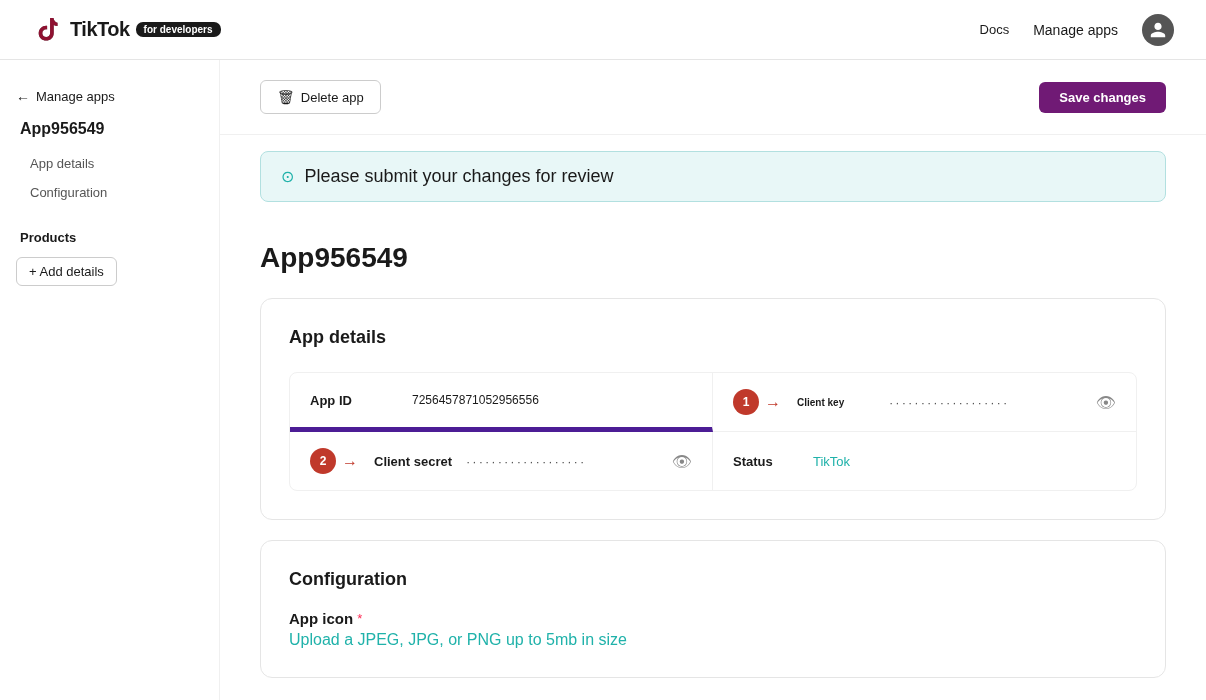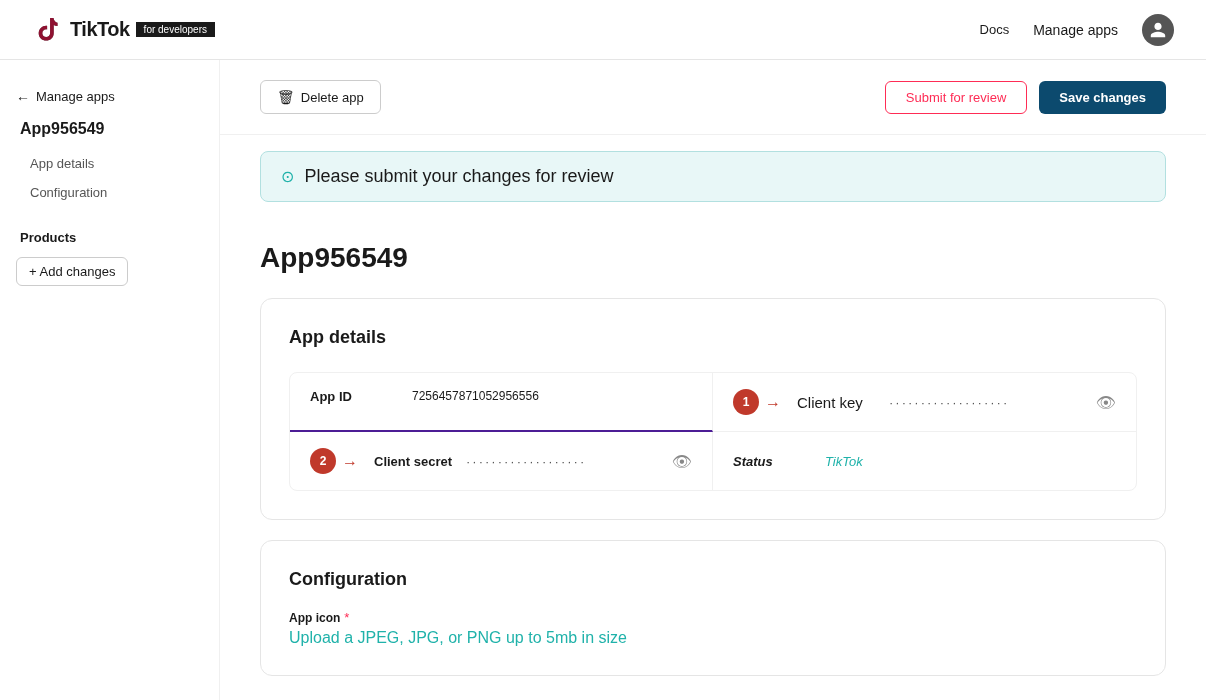--- a/index.html
+++ b/index.html
@@ -17,7 +17,7 @@
         <path d="M21.5 4c.3 2.5 1.7 4.2 4 4.8v3.3c-1.4 0-2.7-.4-3.8-1.1v8.2c0 4.1-3.4 7.4-7.5 7.4S6.7 23.3 6.7 19.2s3.4-7.4 7.5-7.4c.3 0 .6 0 .9.1v3.5c-.3-.1-.6-.1-.9-.1-2.2 0-3.9 1.7-3.9 3.9s1.7 3.9 3.9 3.9 3.9-1.7 3.9-3.9V4h3.4z" fill="#EE1D52" opacity="0.6"></path>
       </svg>
       <span style="font-size:20px;font-weight:700;letter-spacing:-0.5px;">TikTok</span>
-      <span style="background:#1a1a1a;color:#fff;font-size:10px;font-weight:400;padding:2px 8px;border-radius:0;">for developers</span>
+      <span style="background:#1a1a1a;color:#fff;font-size:10px;font-weight:700;padding:2px 8px;border-radius:7px;">for developers</span>
     </div>
   </div>
   <div style="display:flex;align-items:center;gap:24px;">

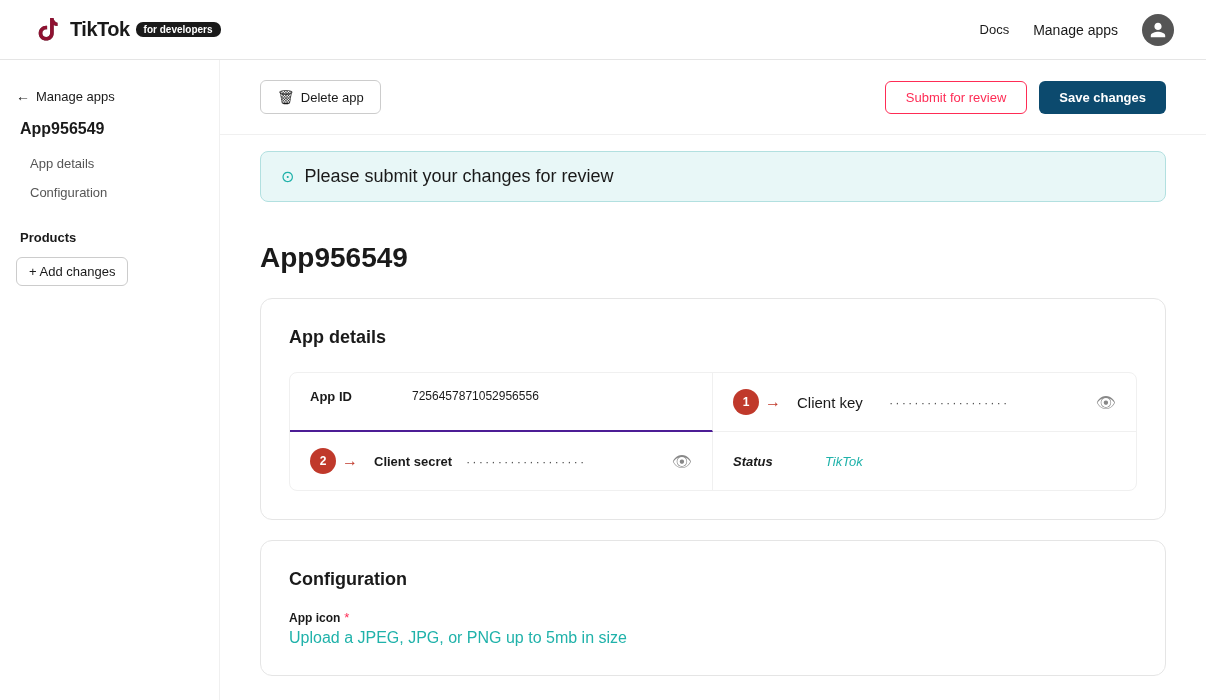--- a/index.html
+++ b/index.html
@@ -55,7 +55,6 @@
         <span>Delete app</span>
       </button>
       <div style="display:flex;gap:12px;">
-        <button style="padding:8px 20px;border:1px solid #fe2c55;border-radius:6px;background:#fff;color:#fe2c55;font-size:13px;font-weight:500;cursor:pointer;">Submit for review</button>
         <button style="padding:8px 20px;border:none;border-radius:6px;background:#0c4a6e;color:#fff;font-size:13px;font-weight:600;cursor:pointer;">Save changes</button>
       </div>
     </div>

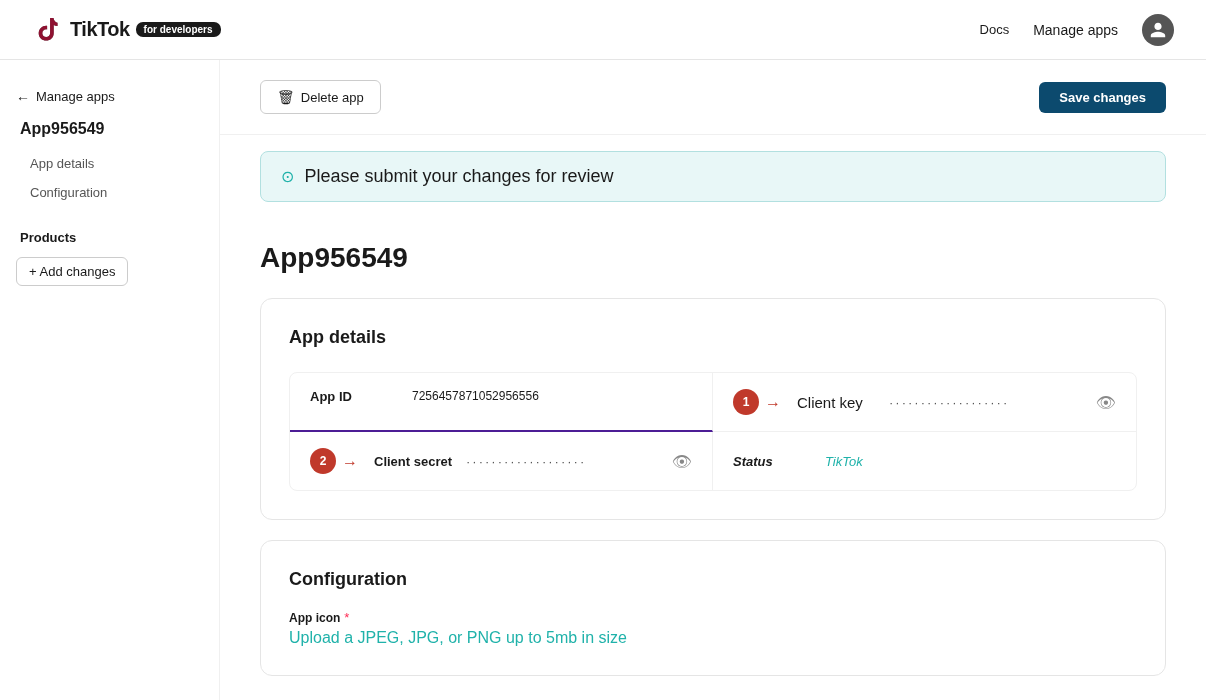--- a/index.html
+++ b/index.html
@@ -55,7 +55,7 @@
         <span>Delete app</span>
       </button>
       <div style="display:flex;gap:12px;">
-        <button style="padding:8px 20px;border:none;border-radius:6px;background:#0c4a6e;color:#fff;font-size:13px;font-weight:600;cursor:pointer;">Save changes</button>
+        <button style="padding:8px 20px;border:none;border-radius:6px;background:#701a75;color:#fff;font-size:13px;font-weight:600;cursor:pointer;">Save changes</button>
       </div>
     </div>
 

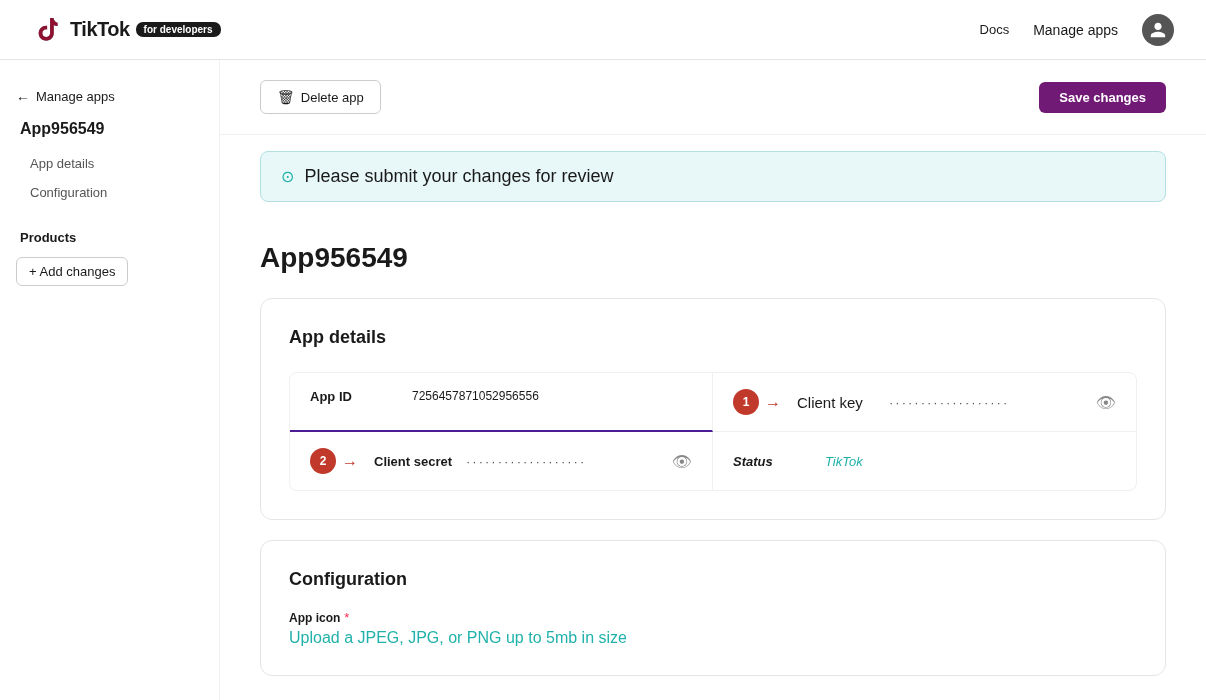--- a/index.html
+++ b/index.html
@@ -44,7 +44,7 @@
       <div style="padding:6px 14px;color:#555;font-size:13px;cursor:pointer;border-radius:6px;">Configuration</div>
     </nav>
     <div style="font-size:13px;font-weight:700;margin-bottom:12px;padding-left:4px;">Products</div>
-    <button style="display:flex;align-items:center;gap:6px;padding:6px 12px;border:1px solid #ccc;border-radius:6px;color:#1a1a1a;font-size:13px;cursor:pointer;background:#fff;">+ Add changes</button>
+    <button style="display:flex;align-items:center;gap:6px;padding:6px 12px;border:1px solid #ccc;border-radius:6px;color:#1a1a1a;font-size:13px;cursor:pointer;background:#fff;">+ Add details</button>
   </aside>
 
   <main style="flex:1;overflow-y:auto;">

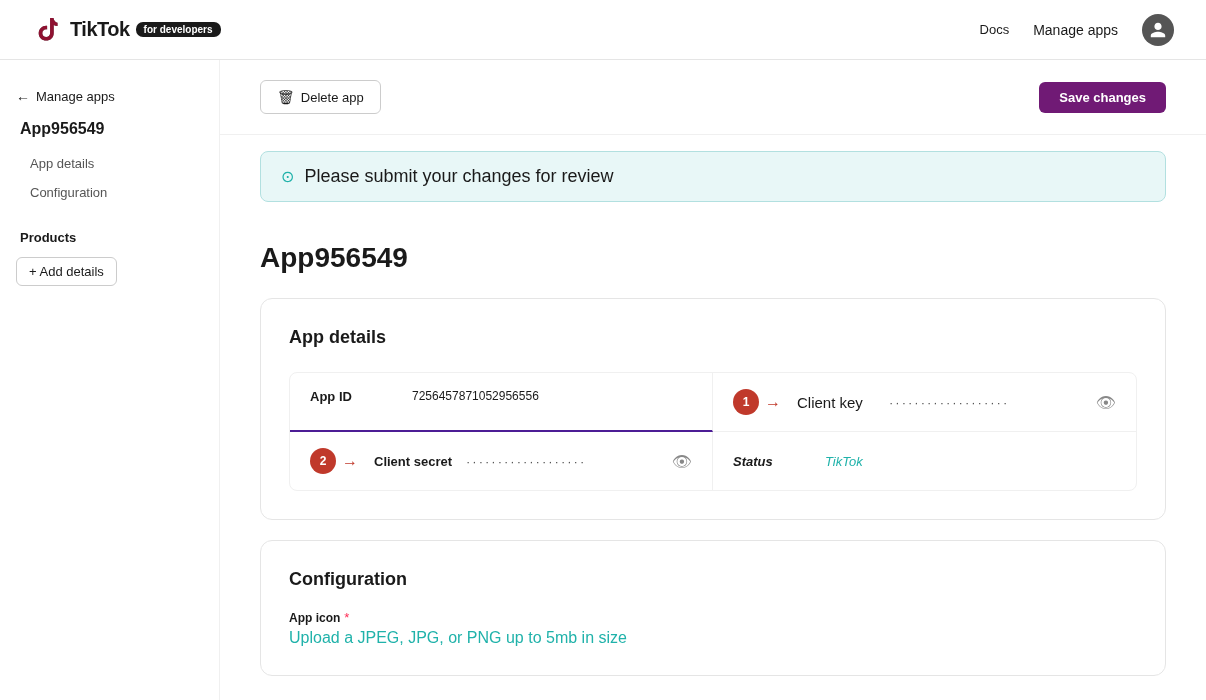--- a/index.html
+++ b/index.html
@@ -71,7 +71,7 @@
         <h2 style="font-size:18px;font-weight:700;margin-bottom:24px;">App details</h2>
         <div style="display:grid;grid-template-columns:1fr 1fr;border:1px solid #f0f0f0;border-radius:8px;overflow:hidden;">
 
-          <div style="padding:16px 20px;border-right:1px solid #f0f0f0;border-bottom:2px solid #4c1d95;display:flex;gap:12px;">
+          <div style="padding:16px 20px;border-right:1px solid #f0f0f0;border-bottom:5px solid #4c1d95;display:flex;align-items:center;gap:12px;">
             <span style="font-size:13px;font-weight:600;min-width:90px;">App ID</span>
             <span style="font-size:12px;color:#1a1a1a;">7256457871052956556</span>
           </div>

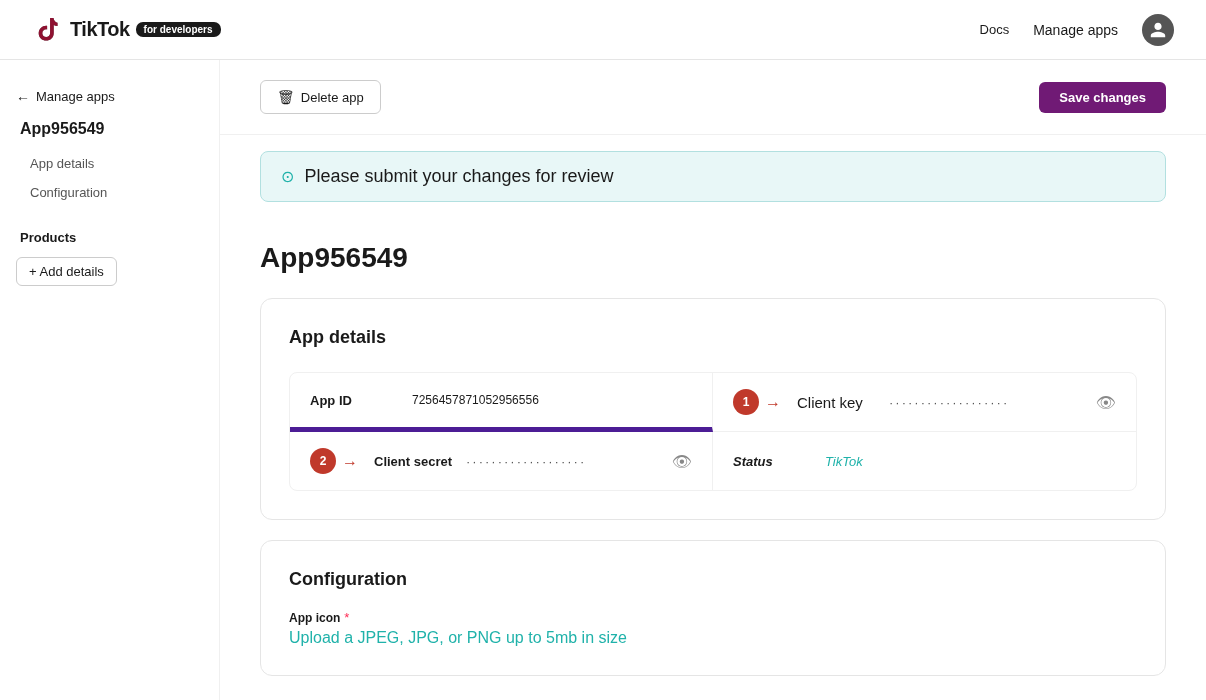--- a/index.html
+++ b/index.html
@@ -81,7 +81,7 @@
               <div style="width:26px;height:26px;border-radius:50%;background:#c0392b;color:#fff;font-size:12px;font-weight:700;display:flex;align-items:center;justify-content:center;flex-shrink:0;">1</div>
               <span style="color:#c0392b;font-size:16px;font-weight:bold;">→</span>
             </div>
-            <span style="font-size:15px;font-weight:400;min-width:80px;">Client key</span>
+            <span style="font-size:10px;font-weight:700;min-width:80px;">Client key</span>
             <span style="font-size:13px;color:#555;flex:1;letter-spacing:2px;">···················</span>
             <span style="cursor:pointer;color:#888;font-size:16px;">👁</span>
           </div>

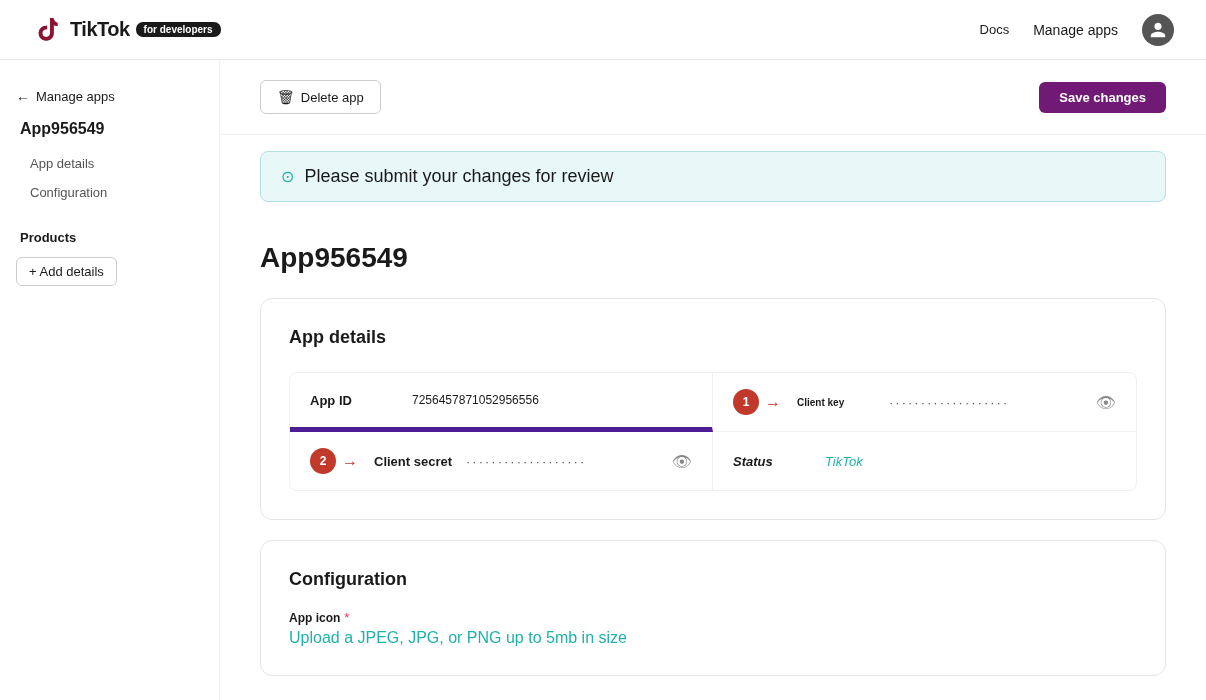--- a/index.html
+++ b/index.html
@@ -96,7 +96,7 @@
             <span style="cursor:pointer;color:#888;font-size:16px;">👁</span>
           </div>
 
-          <div style="padding:16px 20px;display:flex;align-items:center;gap:12px;font-style:italic;">
+          <div style="padding:16px 20px;display:flex;align-items:center;">
             <span style="font-size:13px;font-weight:600;min-width:80px;">Status</span>
             <span style="font-size:13px;color:#20b2aa;font-weight:500;">TikTok</span>
           </div>

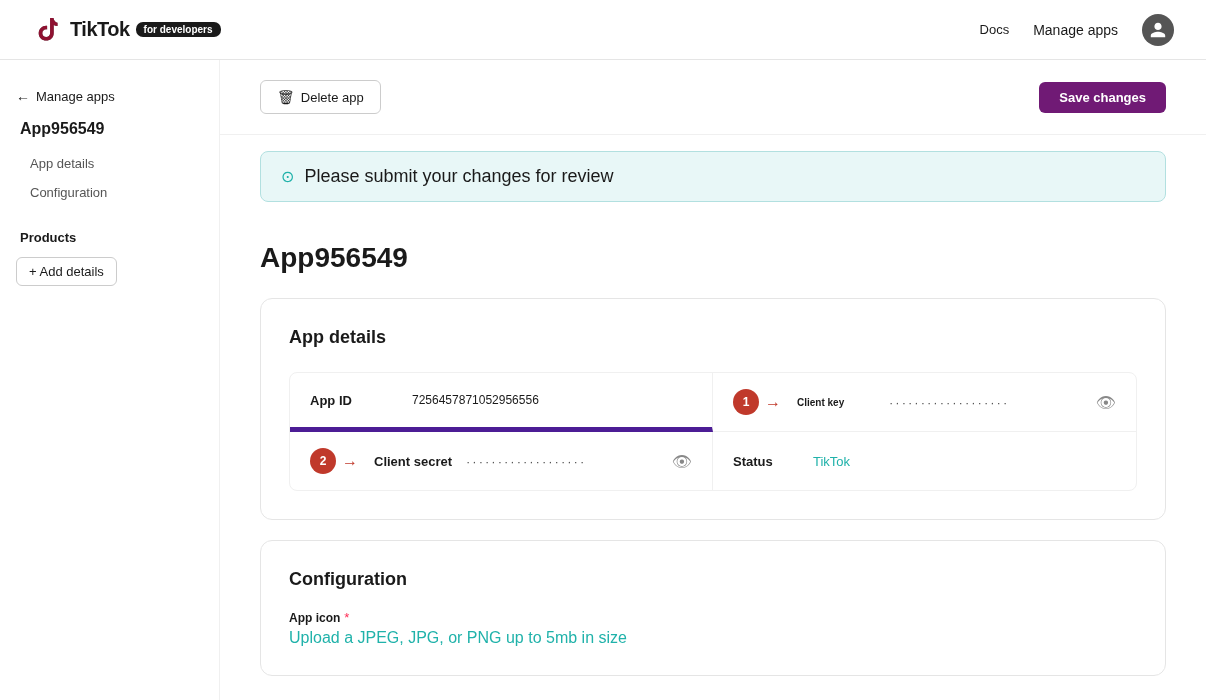--- a/index.html
+++ b/index.html
@@ -108,7 +108,7 @@
         <h2 style="font-size:18px;font-weight:700;margin-bottom:20px;">Configuration</h2>
         <div>
           <div style="display:flex;align-items:center;gap:4px;margin-bottom:4px;">
-            <span style="font-size:12px;font-weight:600;">App icon</span>
+            <span style="font-size:15px;font-weight:600;">App icon</span>
             <span style="color:#fe2c55;font-size:13px;">*</span>
           </div>
           <span style="font-size:16px;color:#20b2aa;">Upload a JPEG, JPG, or PNG up to 5mb in size</span>

